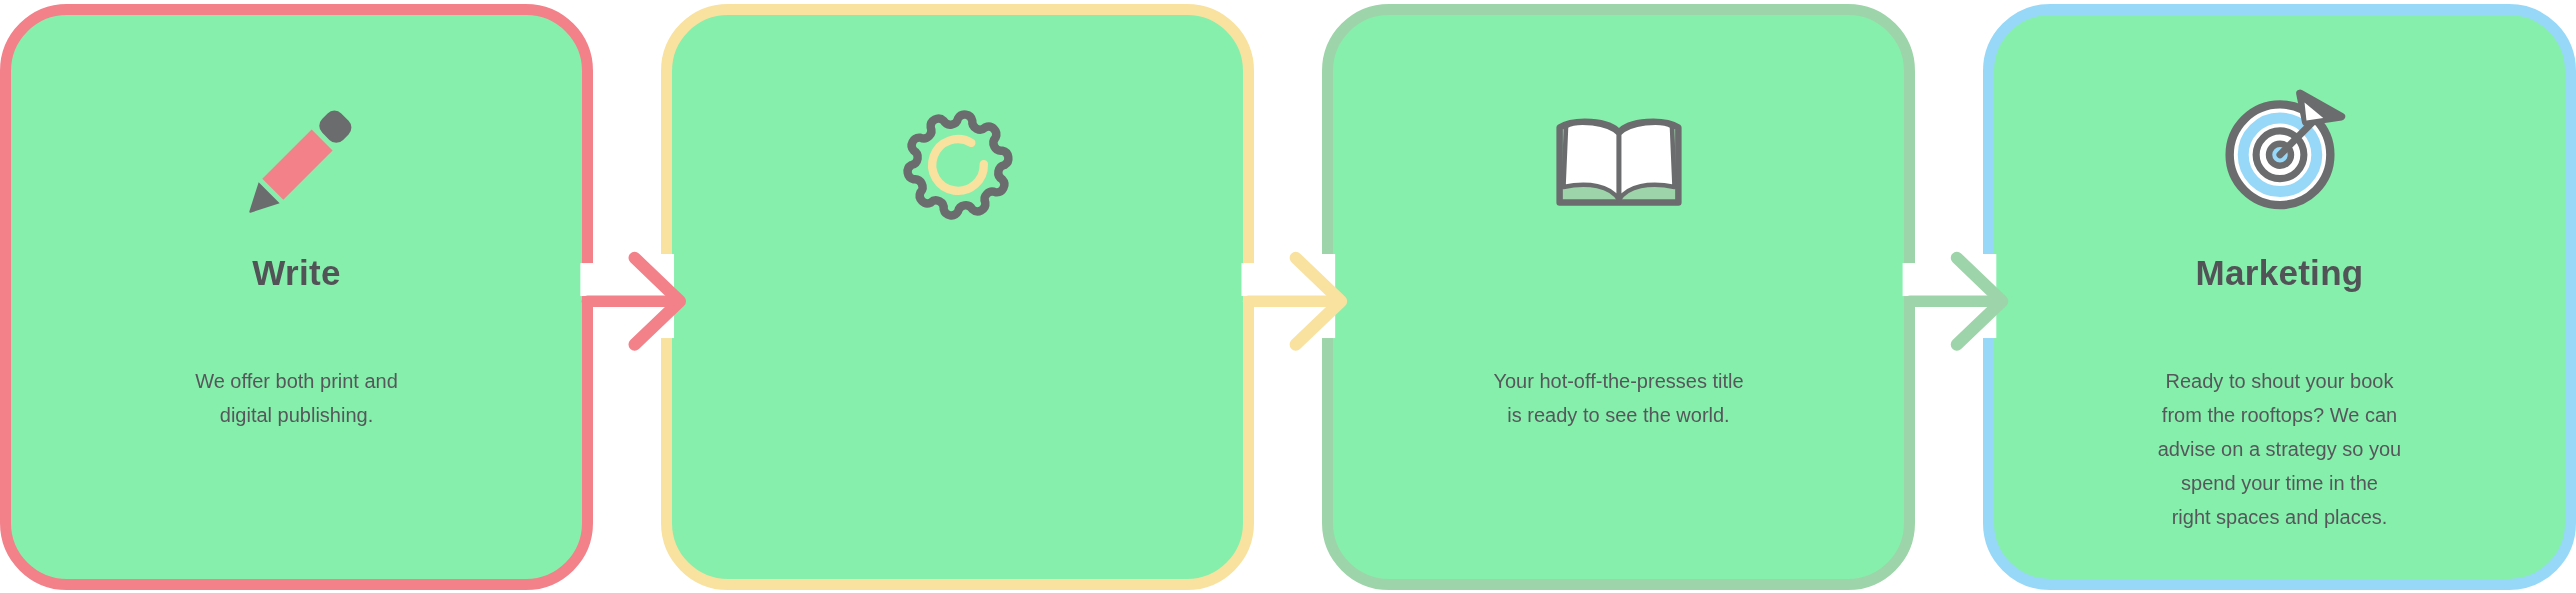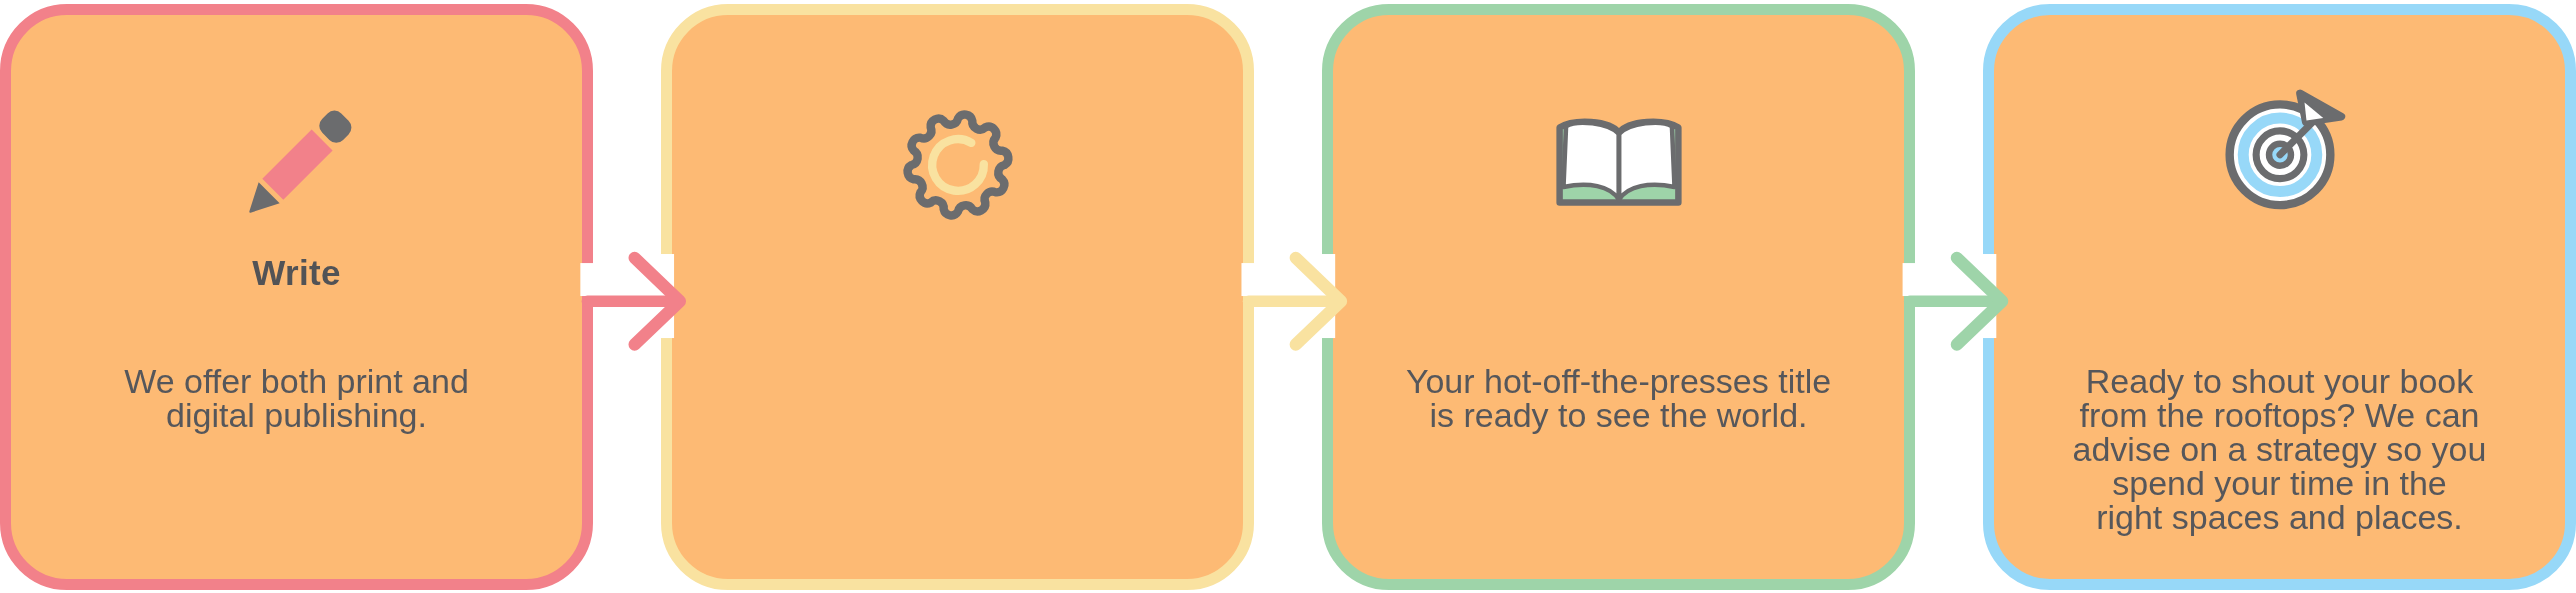--- a/index.html
+++ b/index.html
@@ -15,7 +15,7 @@
     top:3.9px;
     width:593px;height:586px;
     box-sizing:border-box;
-    background:#fdba74;
+    background:#86efac;
     border:11px solid var(--accent,#ccc);
     border-radius:67px;
   }

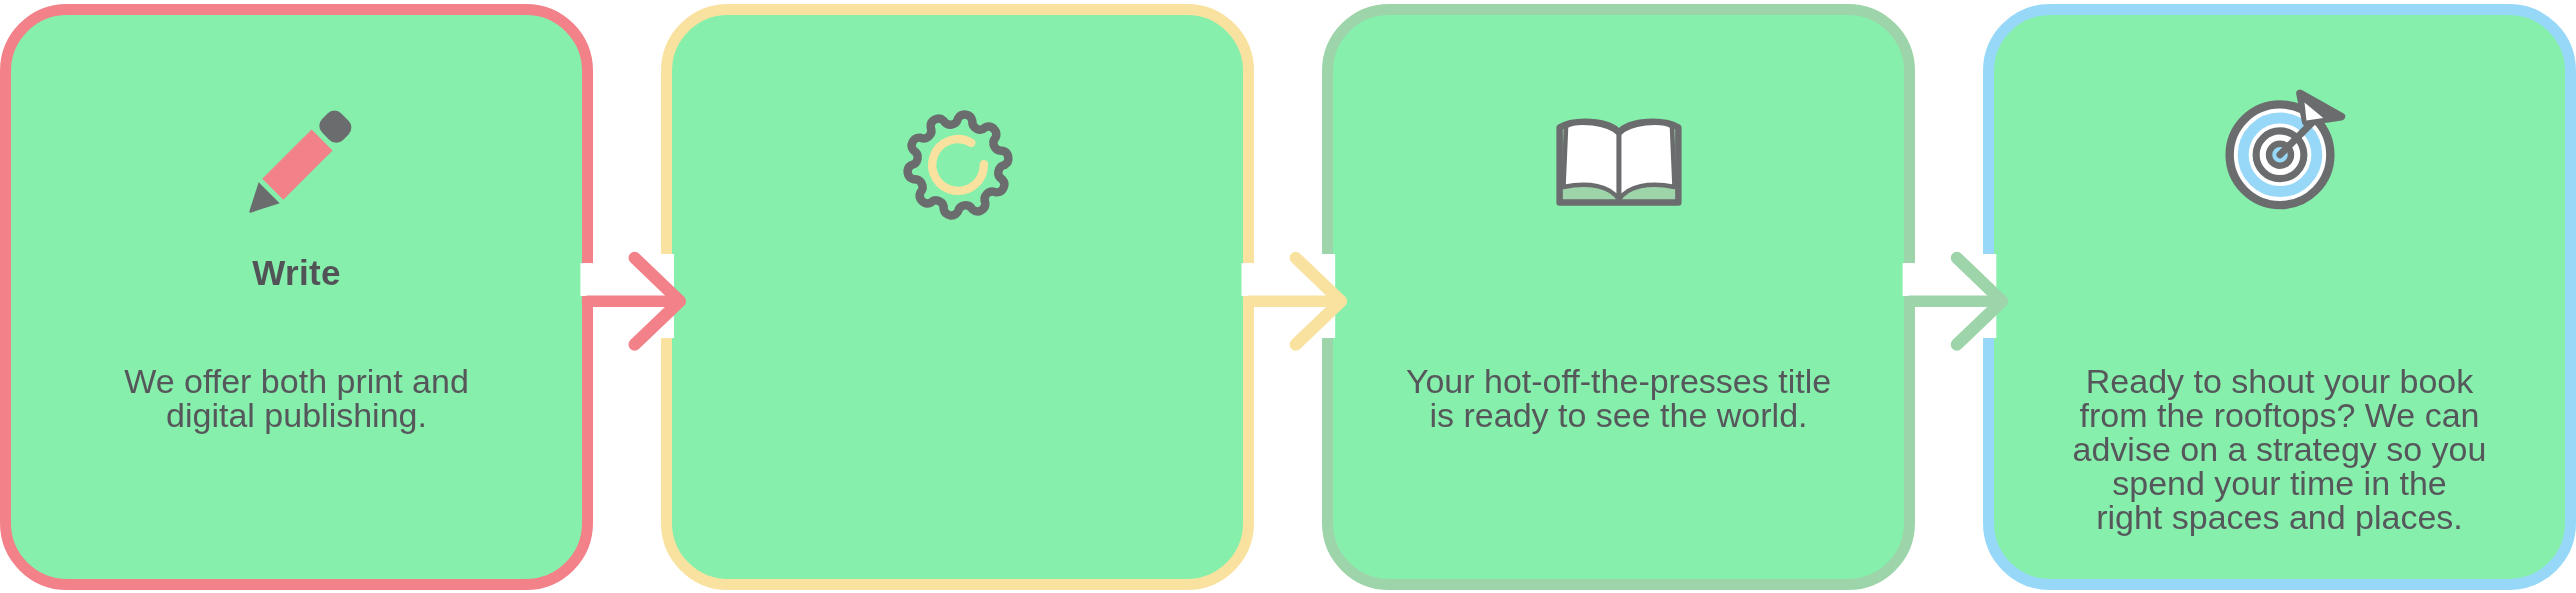--- a/index.html
+++ b/index.html
@@ -121,6 +121,7 @@
       <path d="M150,54 L141,10 L205,46 Z" class="gray-fill" stroke="var(--icon-gray,#6b6c6e)" stroke-width="12" stroke-linejoin="round"></path>
       <polygon points="151,52 148,24 177,48" fill="#fff"></polygon>
     </svg>
+    <h2 class="step-title">Marketing</h2>
     <p class="step-desc">Ready to shout your book
 from the rooftops? We can
 advise on a strategy so you

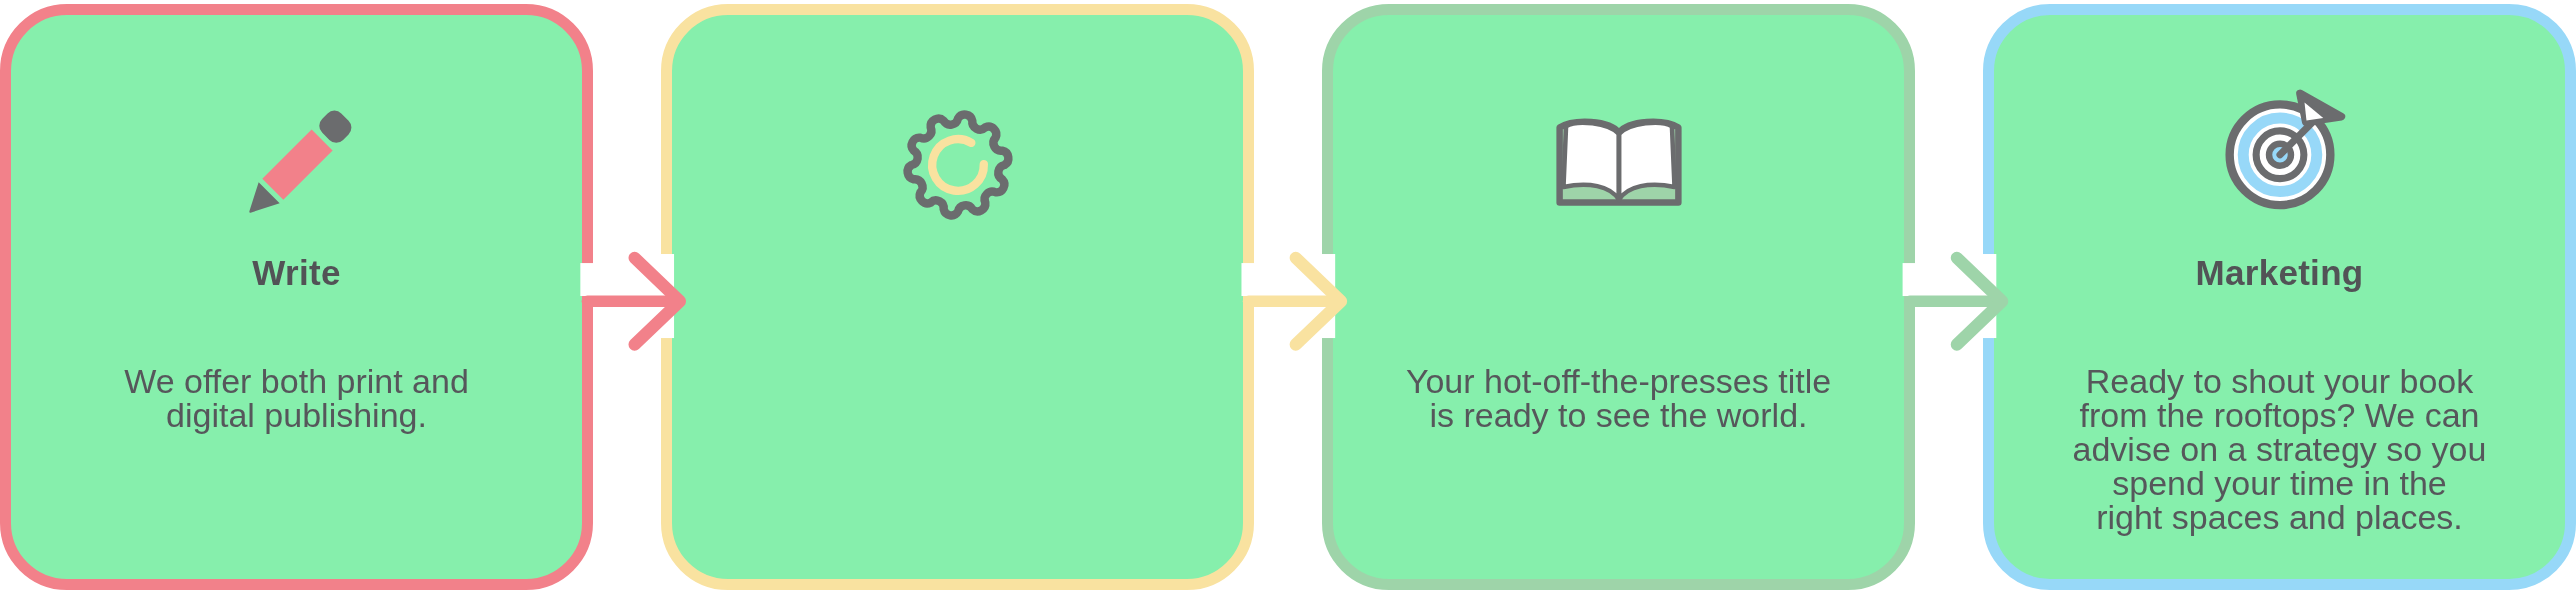--- a/index.html
+++ b/index.html
@@ -46,7 +46,7 @@
     left:0;right:0;top:349px;
     margin:0;
     text-align:center;
-    font-size:34px;line-height:34px;
+    font-size:20px;line-height:34px;
     color:var(--body-color,#56575b);
     white-space:pre-line;
   }

